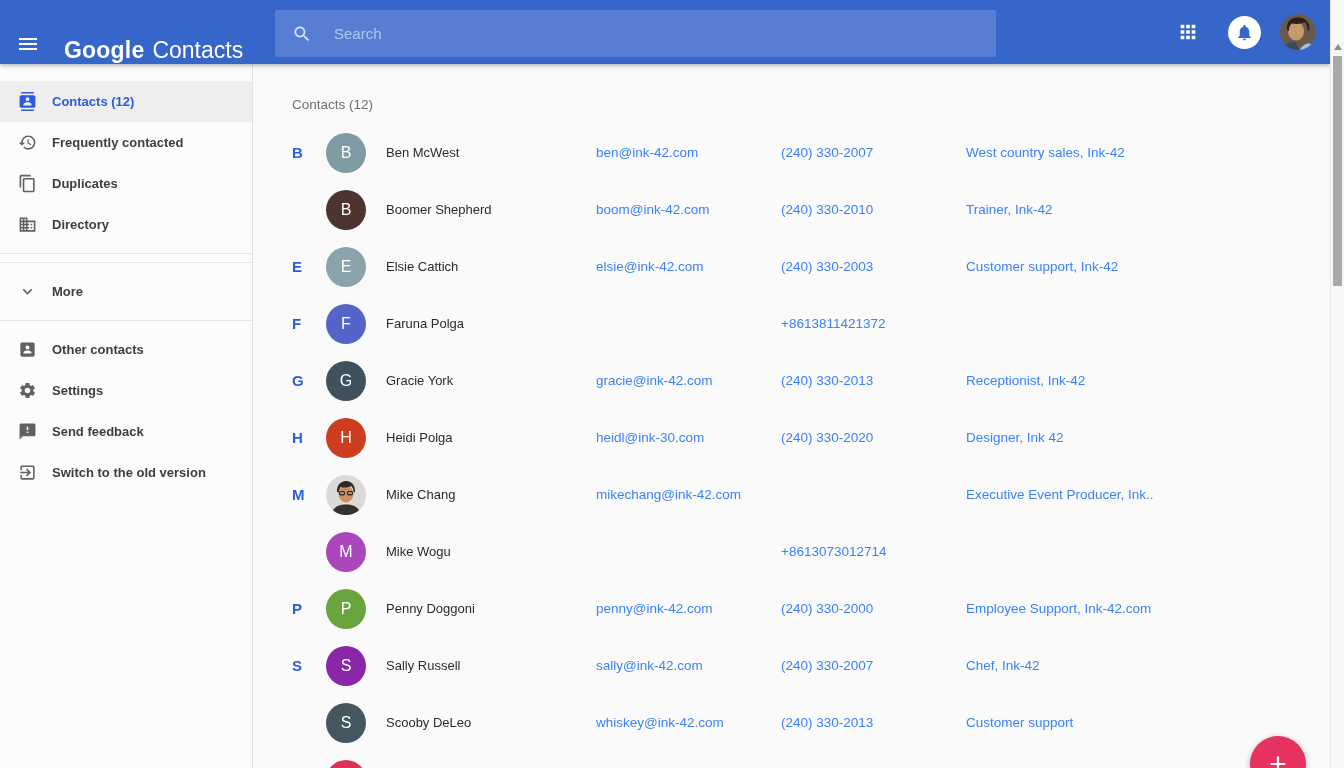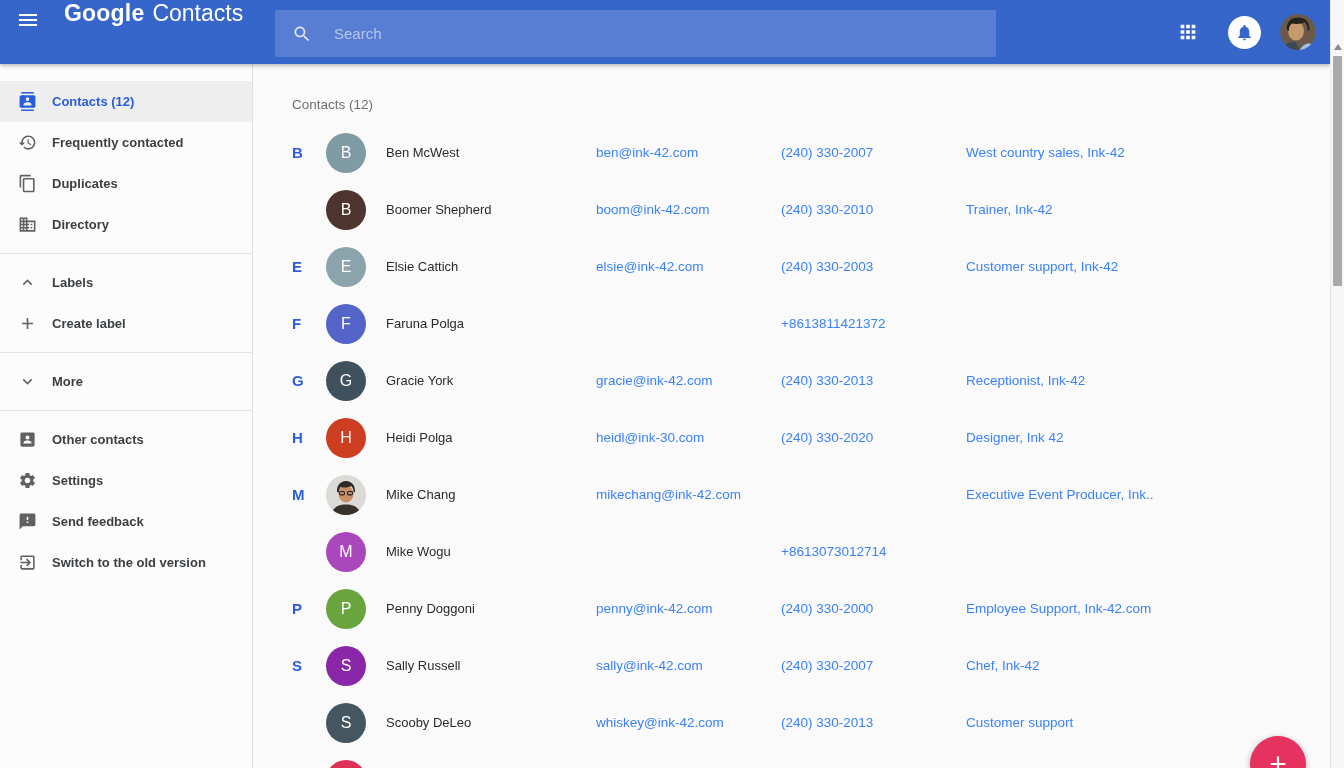--- a/index.html
+++ b/index.html
@@ -8,7 +8,7 @@
 
   
   .header { position:absolute; left:0; top:0; width:1330px; height:64px; background:#3766cb;
-            display:flex; align-items:flex-start; z-index:20; box-shadow:0 2px 4px rgba(0,0,0,.25); }
+            display:flex; align-items:flex-end; z-index:20; box-shadow:0 2px 4px rgba(0,0,0,.25); }
   .hamburger { width:40px; height:40px; margin-left:8px; display:flex; flex-direction:column; justify-content:center; gap:3px; align-items:center; cursor:pointer; }
   .hamburger span { display:block; width:18px; height:2px; background:#fff; }
   .logo { margin-left:16px; color:#fff; font-size:23px; white-space:nowrap; display:flex; gap:8px; align-items:baseline; }

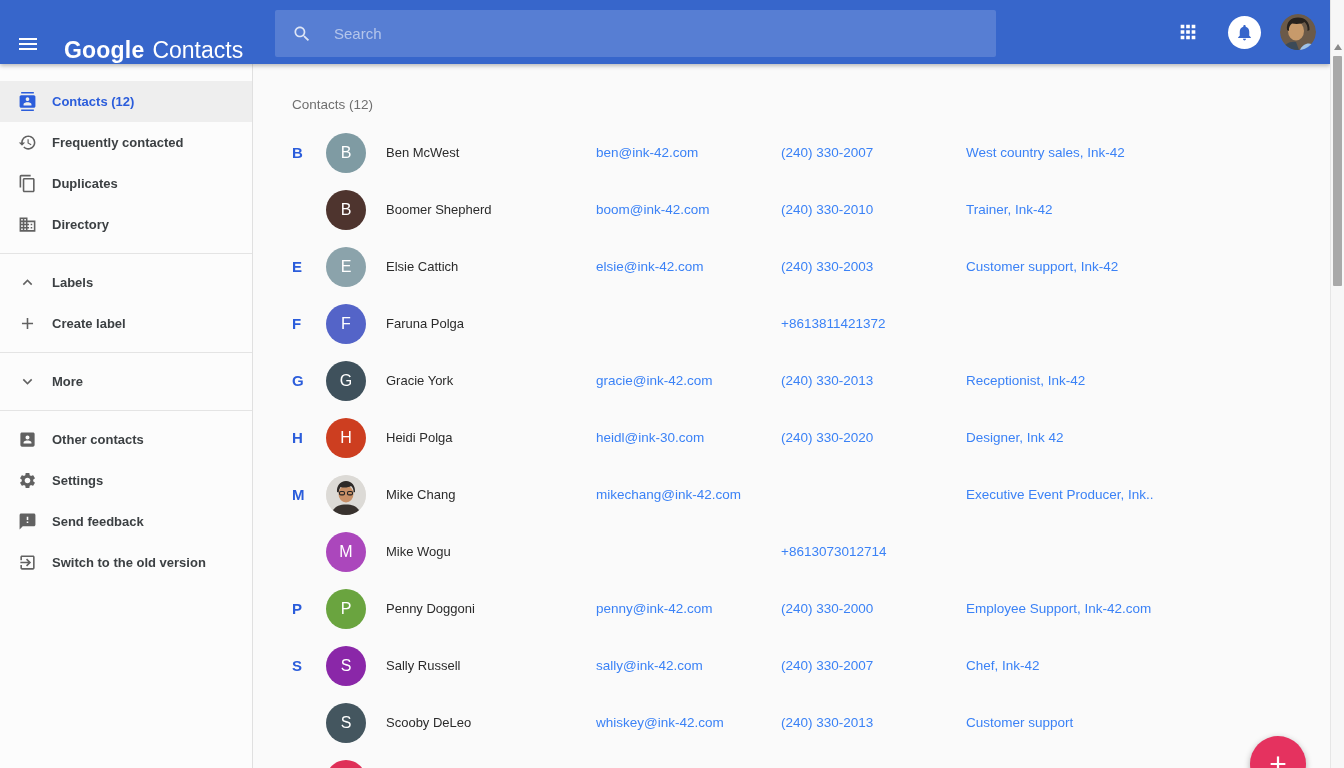--- a/index.html
+++ b/index.html
@@ -142,26 +142,6 @@
         </div>
       </div>
     <div class="sb-divider"></div>
-    <div>
-
-        <div class="sb-item">
-          <span class="sb-icon">
-            <svg viewBox="0 0 24 24">
-              <path d="M7.41 15.41L12 10.83l4.59 4.58L18 14l-6-6-6 6z"></path>
-            </svg>
-          </span>
-          <span class="sb-label">Labels</span>
-        </div>
-
-        <div class="sb-item">
-          <span class="sb-icon">
-            <svg viewBox="0 0 24 24">
-              <path d="M19 13h-6v6h-2v-6H5v-2h6V5h2v6h6v2z"></path>
-            </svg>
-          </span>
-          <span class="sb-label">Create label</span>
-        </div>
-      </div>
     <div class="sb-divider"></div>
     <div>
 

